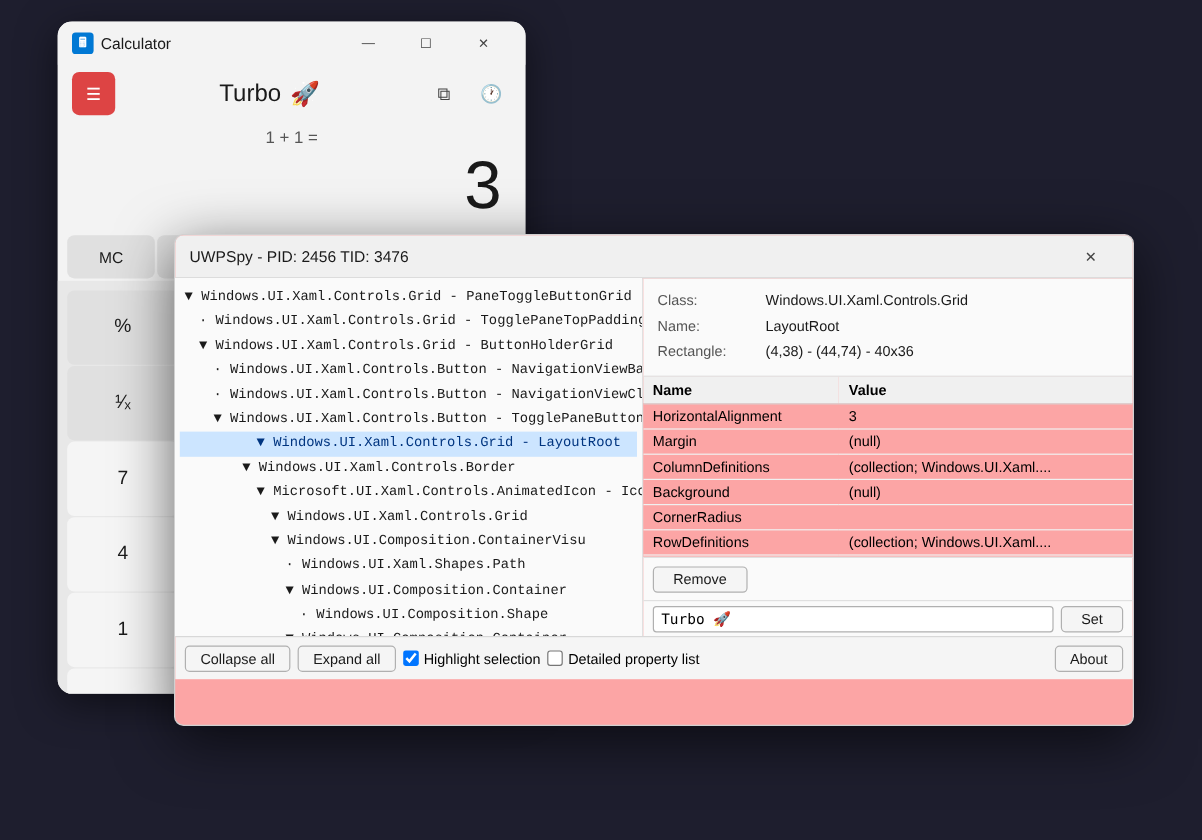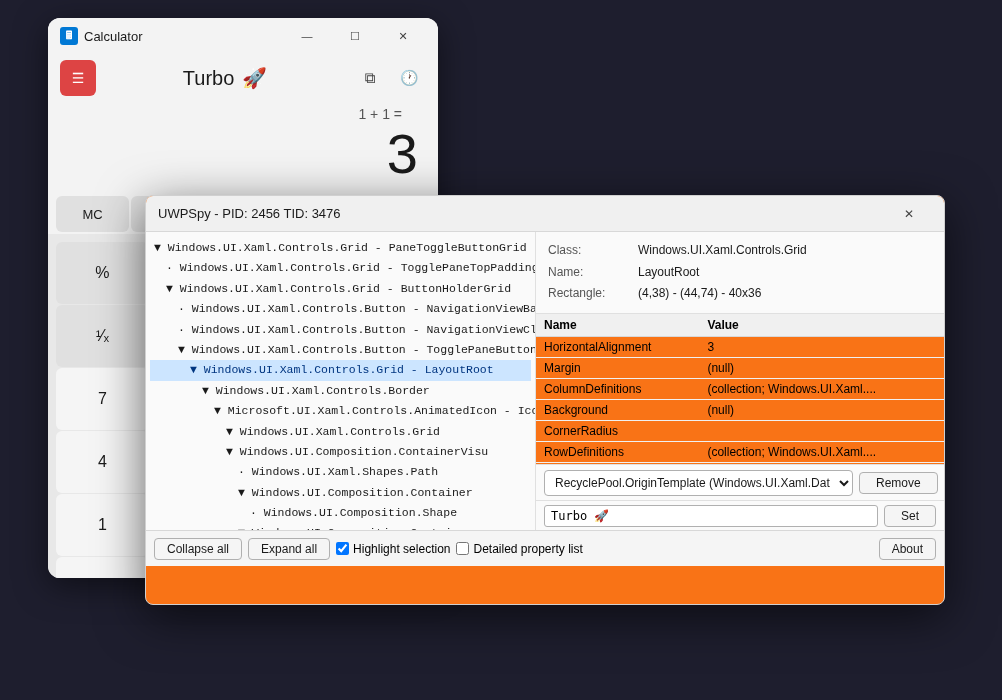--- a/index.html
+++ b/index.html
@@ -127,8 +127,8 @@
     }
 
     .calc-expression {
-      text-align: right;
-      padding: 0 36px;
+      text-align: center;
+      padding: 0 20px;
       font-size: 14px;
       color: #555;
       height: 24px;

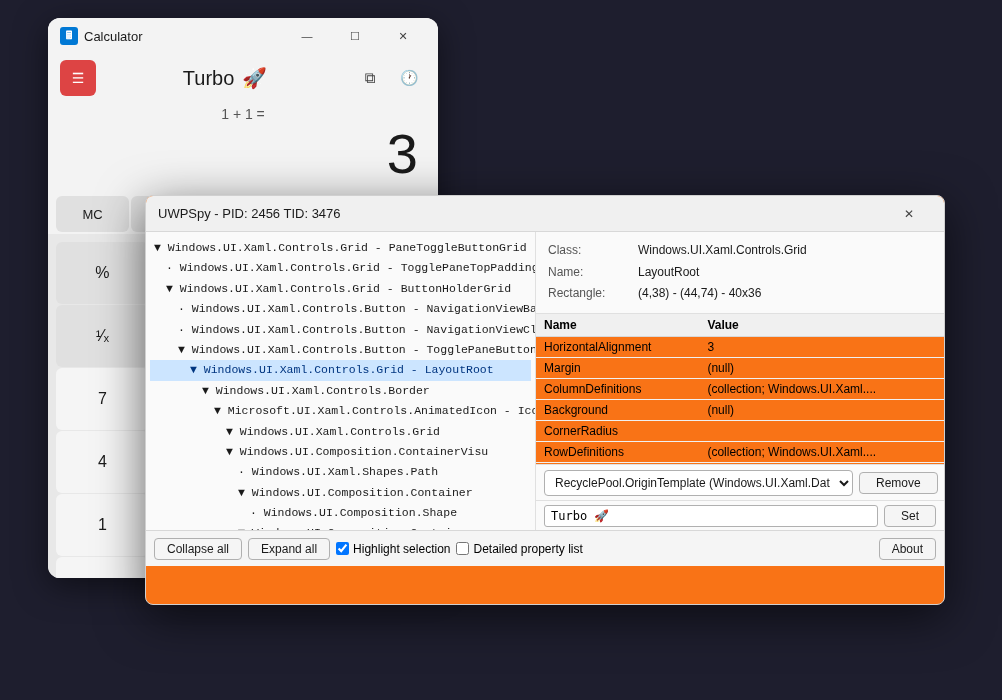--- a/index.html
+++ b/index.html
@@ -177,7 +177,7 @@
       left: 145px;
       width: 800px;
       height: 410px;
-      background: #f97316;
+      background: #fca5a5;
       border-radius: 8px;
       box-shadow: 0 12px 48px rgba(0,0,0,0.6);
       overflow: hidden;

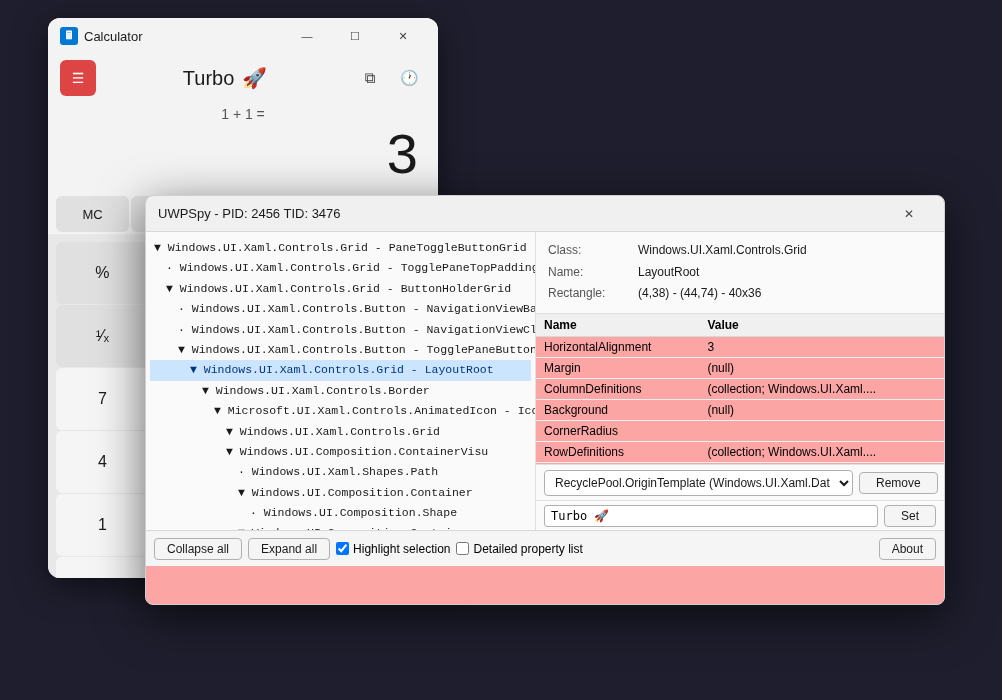--- a/index.html
+++ b/index.html
@@ -513,7 +513,7 @@
       <div class="tree-item" style="padding-left: 28px;">
         <span>▼ Windows.UI.Xaml.Controls.Button - TogglePaneButton</span>
       </div>
-      <div class="tree-item selected" style="padding-left: 40px;">
+      <div class="tree-item selected" style="padding-left: 64px;">
         <span>▼ Windows.UI.Xaml.Controls.Grid - LayoutRoot</span>
       </div>
       <div class="tree-item" style="padding-left: 52px;">

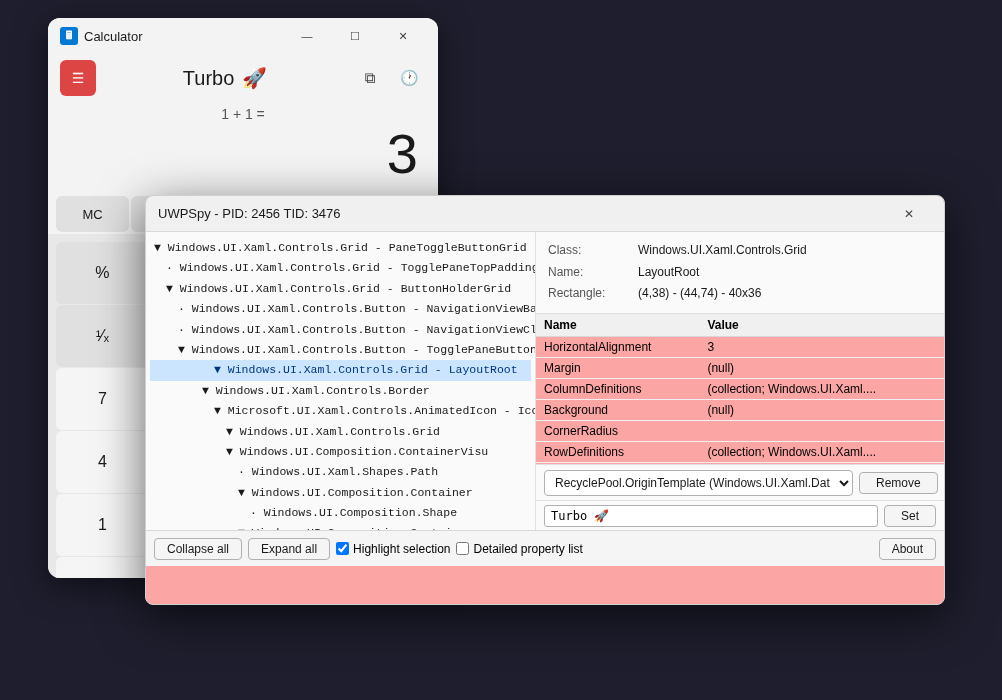--- a/index.html
+++ b/index.html
@@ -598,9 +598,6 @@
       </div>
 
       <div class="spy-set-bar">
-        <select class="spy-dropdown">
-          <option>RecyclePool.OriginTemplate (Windows.UI.Xaml.Dat</option>
-        </select>
         <button class="spy-set-btn">Remove</button>
       </div>
 

